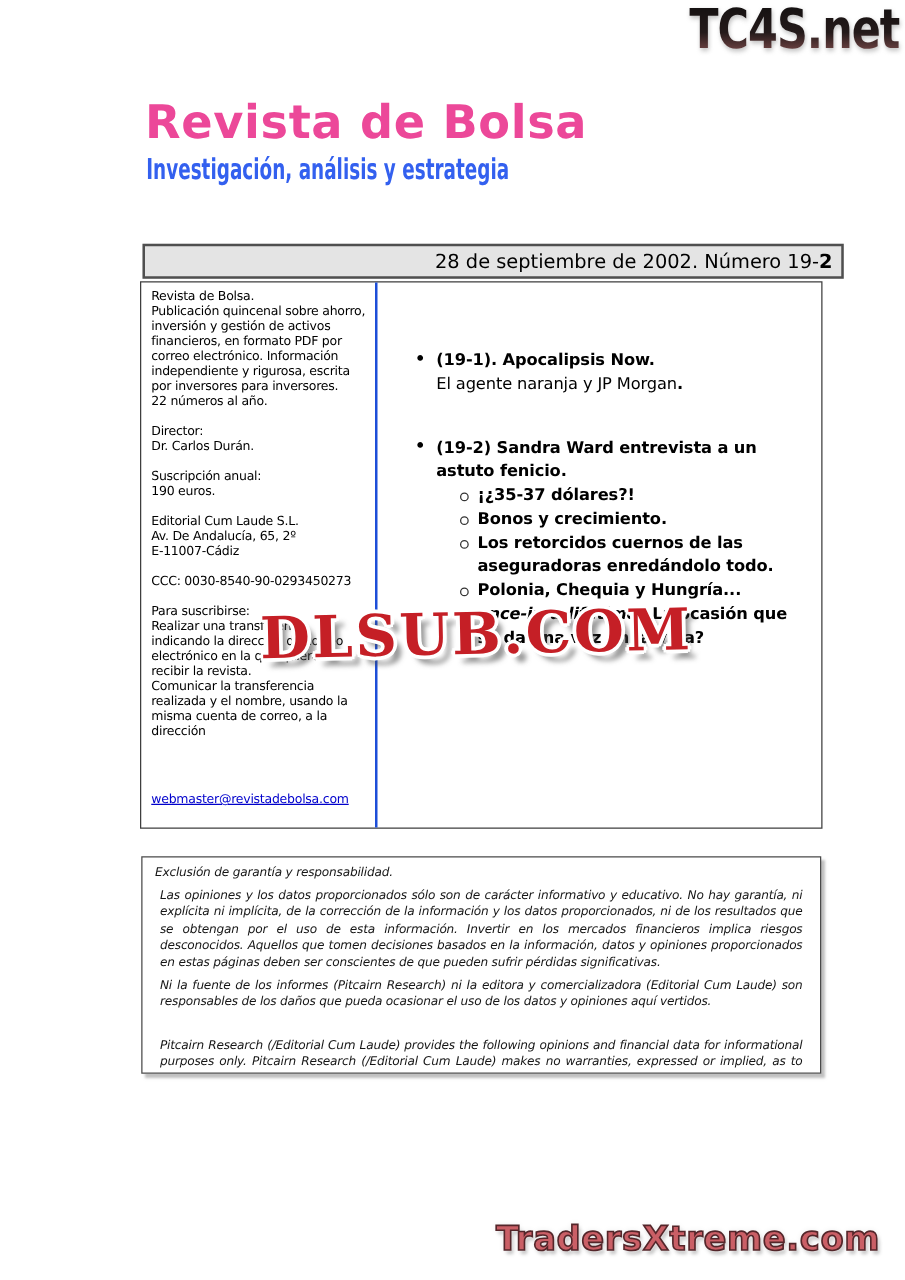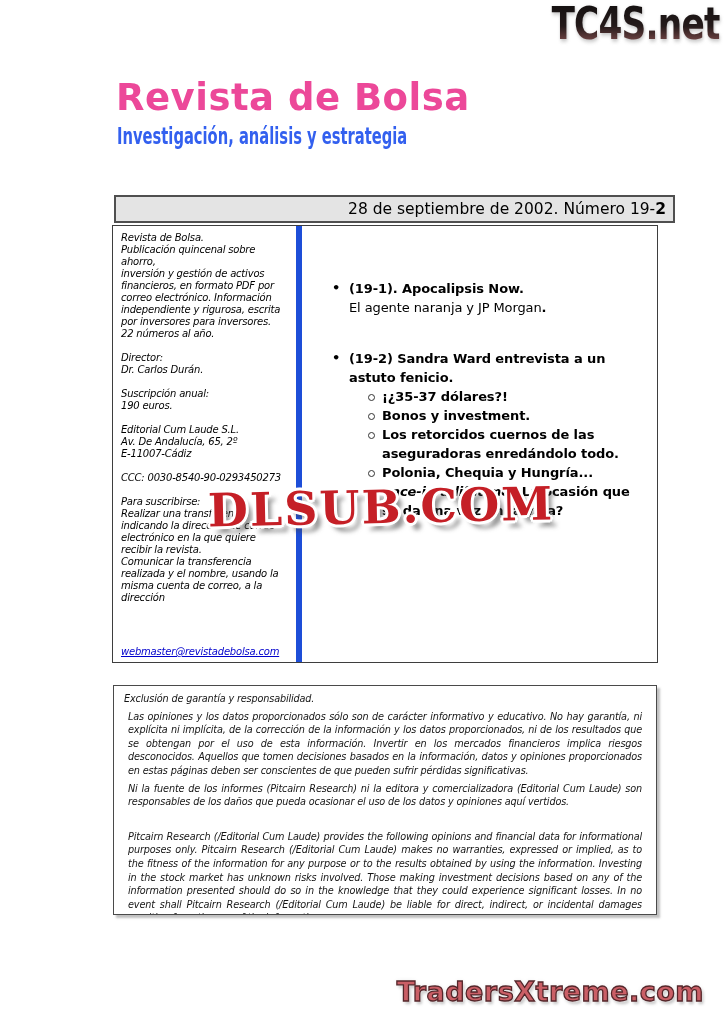--- a/index.html
+++ b/index.html
@@ -37,10 +37,9 @@
     border:1px solid #3e3e3e; display:flex;
   }
   .left-col {
-    width:189px; box-sizing:border-box; border-right:6px solid #1d4ed8;
+    width:189px; box-sizing:border-box; border-right:2px solid #1d4ed8;
     padding:6px 6px 0 8px; font-size:10px; line-height:12px; letter-spacing:-0.2px;
     overflow:hidden;
-    font-style:italic;
   }
   .left-col p { margin:0 0 12px 0; white-space:pre-line; }
   .email {

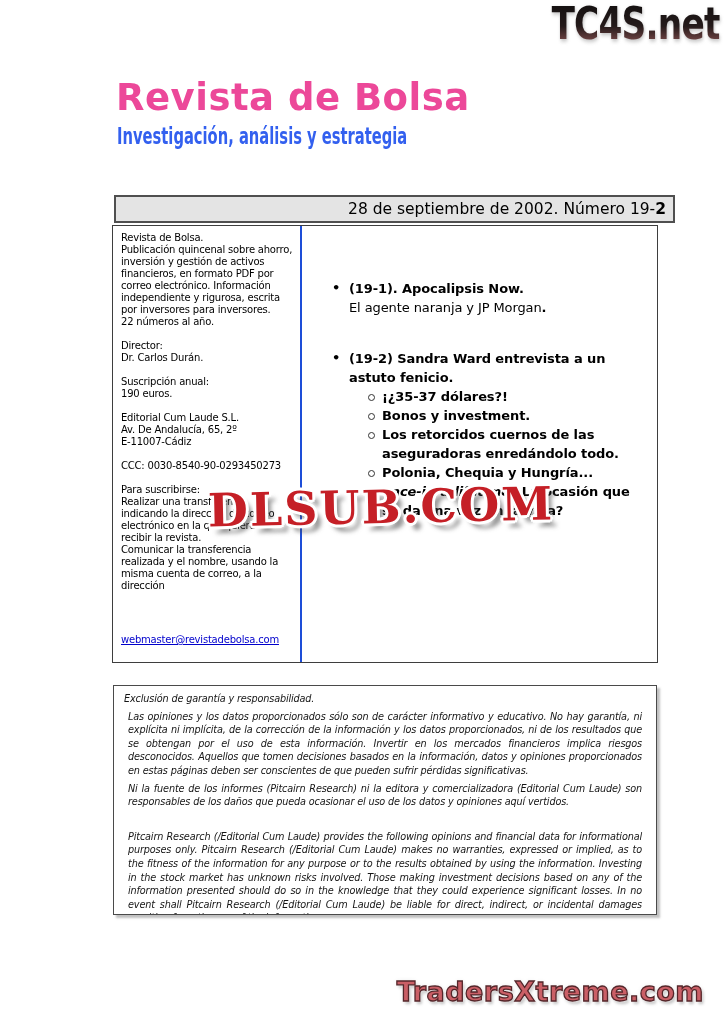--- a/index.html
+++ b/index.html
@@ -140,7 +140,7 @@
       <div class="toc-item">
         <div class="b">(19-2) Sandra Ward entrevista a un astuto fenicio.</div>
         <div class="sub-item">¡¿35-37 dólares?!</div>
-        <div class="sub-item">Bonos y investment.</div>
+        <div class="sub-item">Bonos y crecimiento.</div>
         <div class="sub-item">Los retorcidos cuernos de las aseguradoras enredándolo todo.</div>
         <div class="sub-item"><span>Polonia, Chequia y Hungría... </span><span class="it">once-in-a-lifetime</span><span> ¿La ocasión que se da una vez en la vida?</span></div>
       </div>

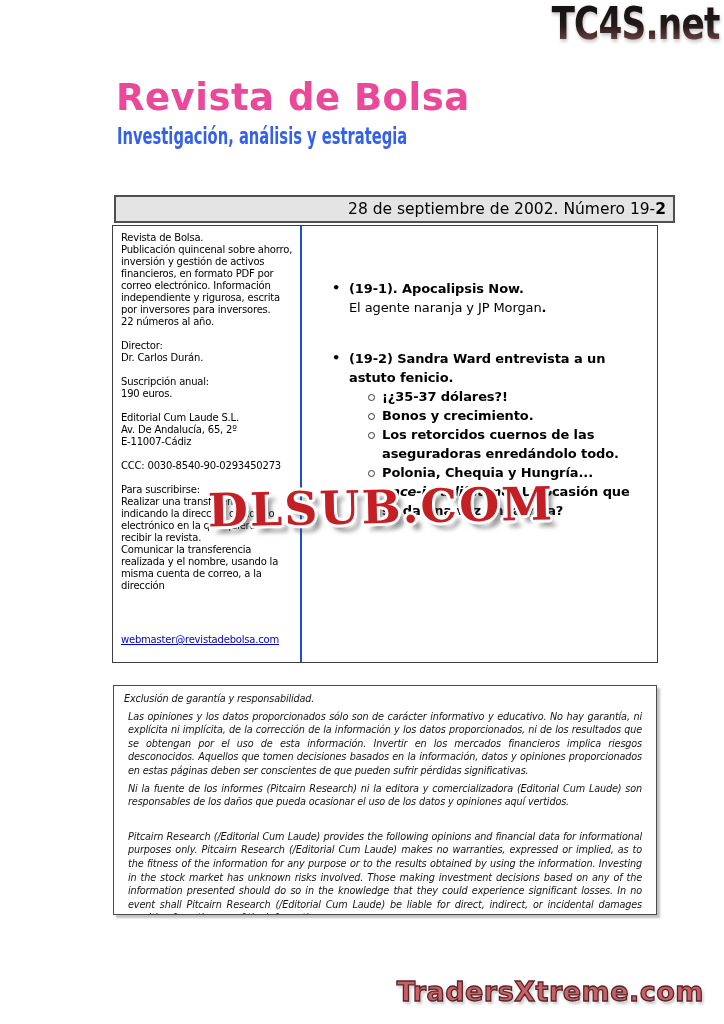--- a/index.html
+++ b/index.html
@@ -72,7 +72,7 @@
   }
   
   .legal-box {
-    position:absolute; left:113px; top:685px; width:544px; height:230px; box-sizing:border-box;
+    position:absolute; left:113px; top:685px; width:544px; height:174px; box-sizing:border-box;
     border:1px solid #4a4a4a; box-shadow:3px 3px 2px rgba(130,130,130,0.5);
     padding:6px 10px; font-size:9.7px; line-height:13.6px; font-style:italic;
     letter-spacing:-0.15px; color:#151515; overflow:hidden;

